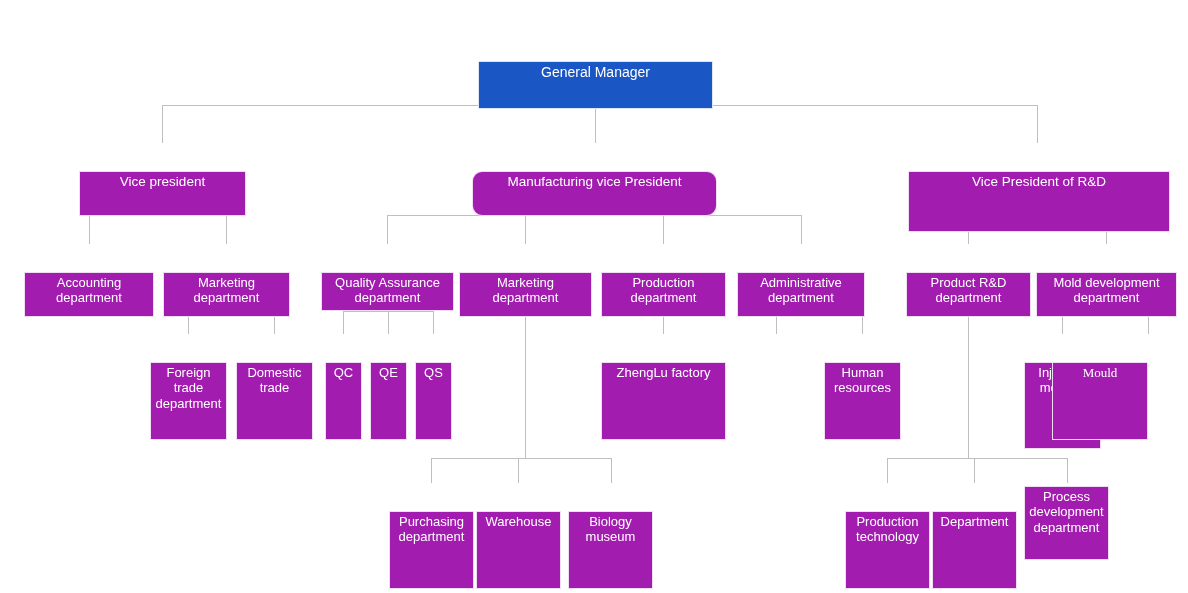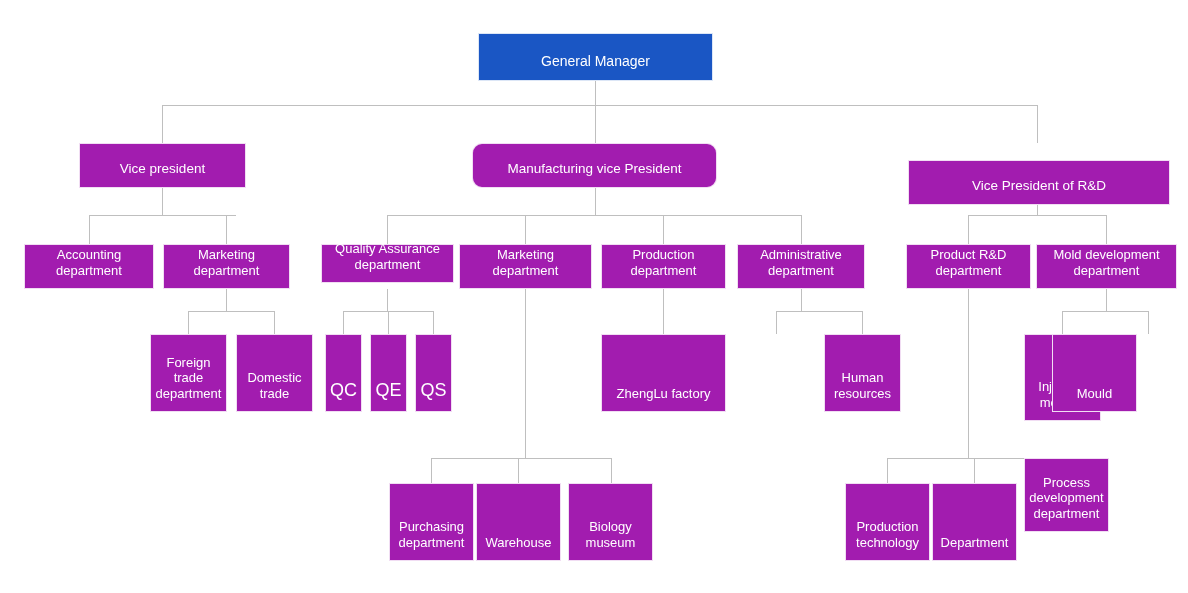--- a/index.html
+++ b/index.html
@@ -21,14 +21,15 @@
     position: absolute;
     box-sizing: border-box;
     display: flex;
-    align-items: flex-end;
+    align-items: flex-start;
     justify-content: center;
     text-align: center;
     color: #ffffff;
     line-height: 1.18;
-    padding: 10px 4px;
+    padding: 2px 4px;
     border: 1px solid rgba(255,255,255,0.85);
     z-index: 3;
+    margin-top: 28px;
   }
   .node-root {
     background: #1a56c4;

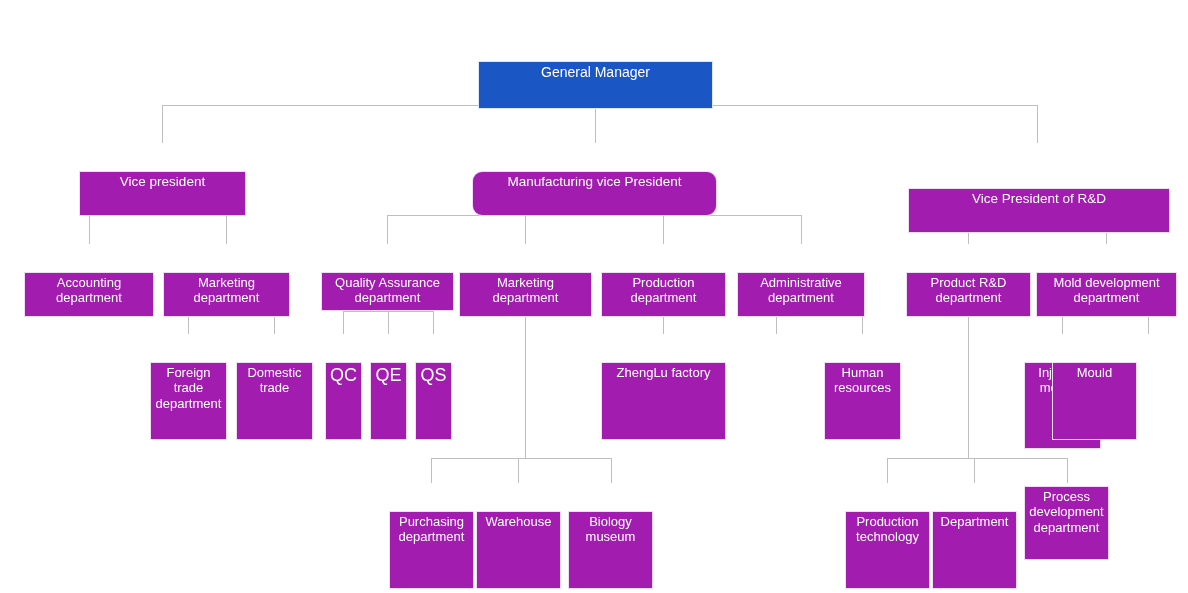--- a/index.html
+++ b/index.html
@@ -128,7 +128,7 @@
   <div class="node node-child node-l2" style="left:472px; top:143px; width:245px; height:45px;border-radius:10px;">
     <span class="node-label">Manufacturing vice President</span>
   </div>
-  <div class="node node-child node-l2" style="left:908px; top:160px; width:262px; height:45px;">
+  <div class="node node-child node-l2" style="left:908px; top:143px; width:262px; height:61px;">
     <span class="node-label">Vice President of R&amp;D</span>
   </div>
 

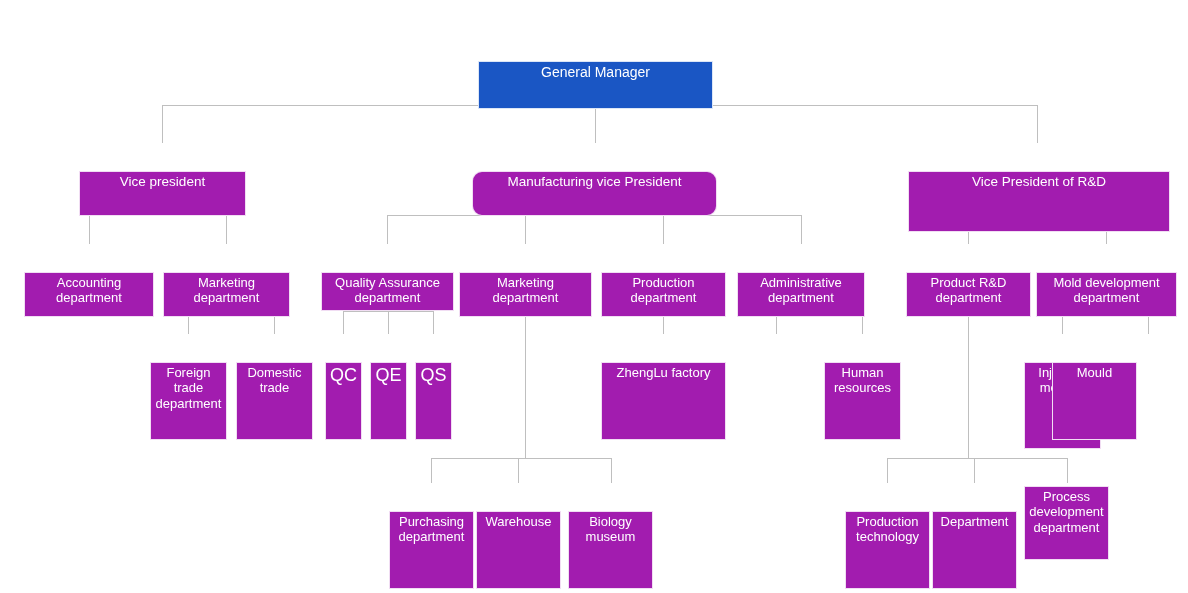--- a/index.html
+++ b/index.html
@@ -42,7 +42,7 @@
   .node-l2 { font-size: 13.5px; }
   .node-l3 { font-size: 13px; }
   .node-l4 { font-size: 13px; }
-  .node-small { font-size: 18px; }
+  .node-small { font-size: 13px; }
   .node-label {
     display: block;
     white-space: pre-line;

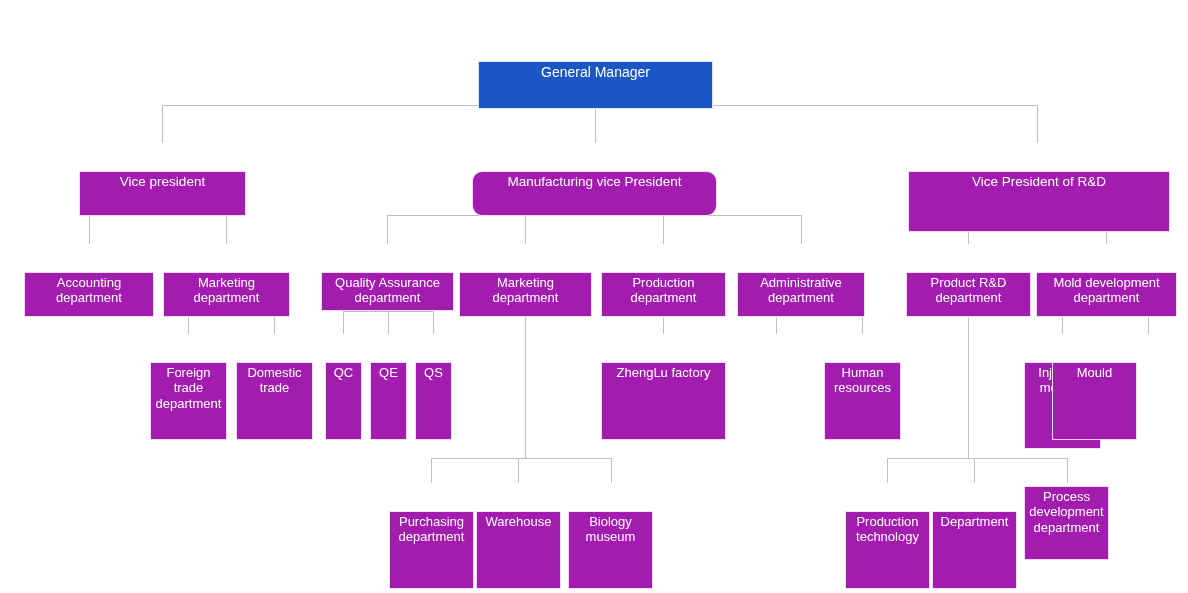--- a/index.html
+++ b/index.html
@@ -199,7 +199,7 @@
     <span class="node-label">Injection
 molding</span>
   </div>
-  <div class="node node-child node-l4" style="left:1052px; top:334px; width:85px; height:78px;">
+  <div class="node node-child node-l4" style="left:1052px; top:334px; width:96px; height:78px;font-family:Liberation Serif, serif;">
     <span class="node-label">Mould</span>
   </div>
 

